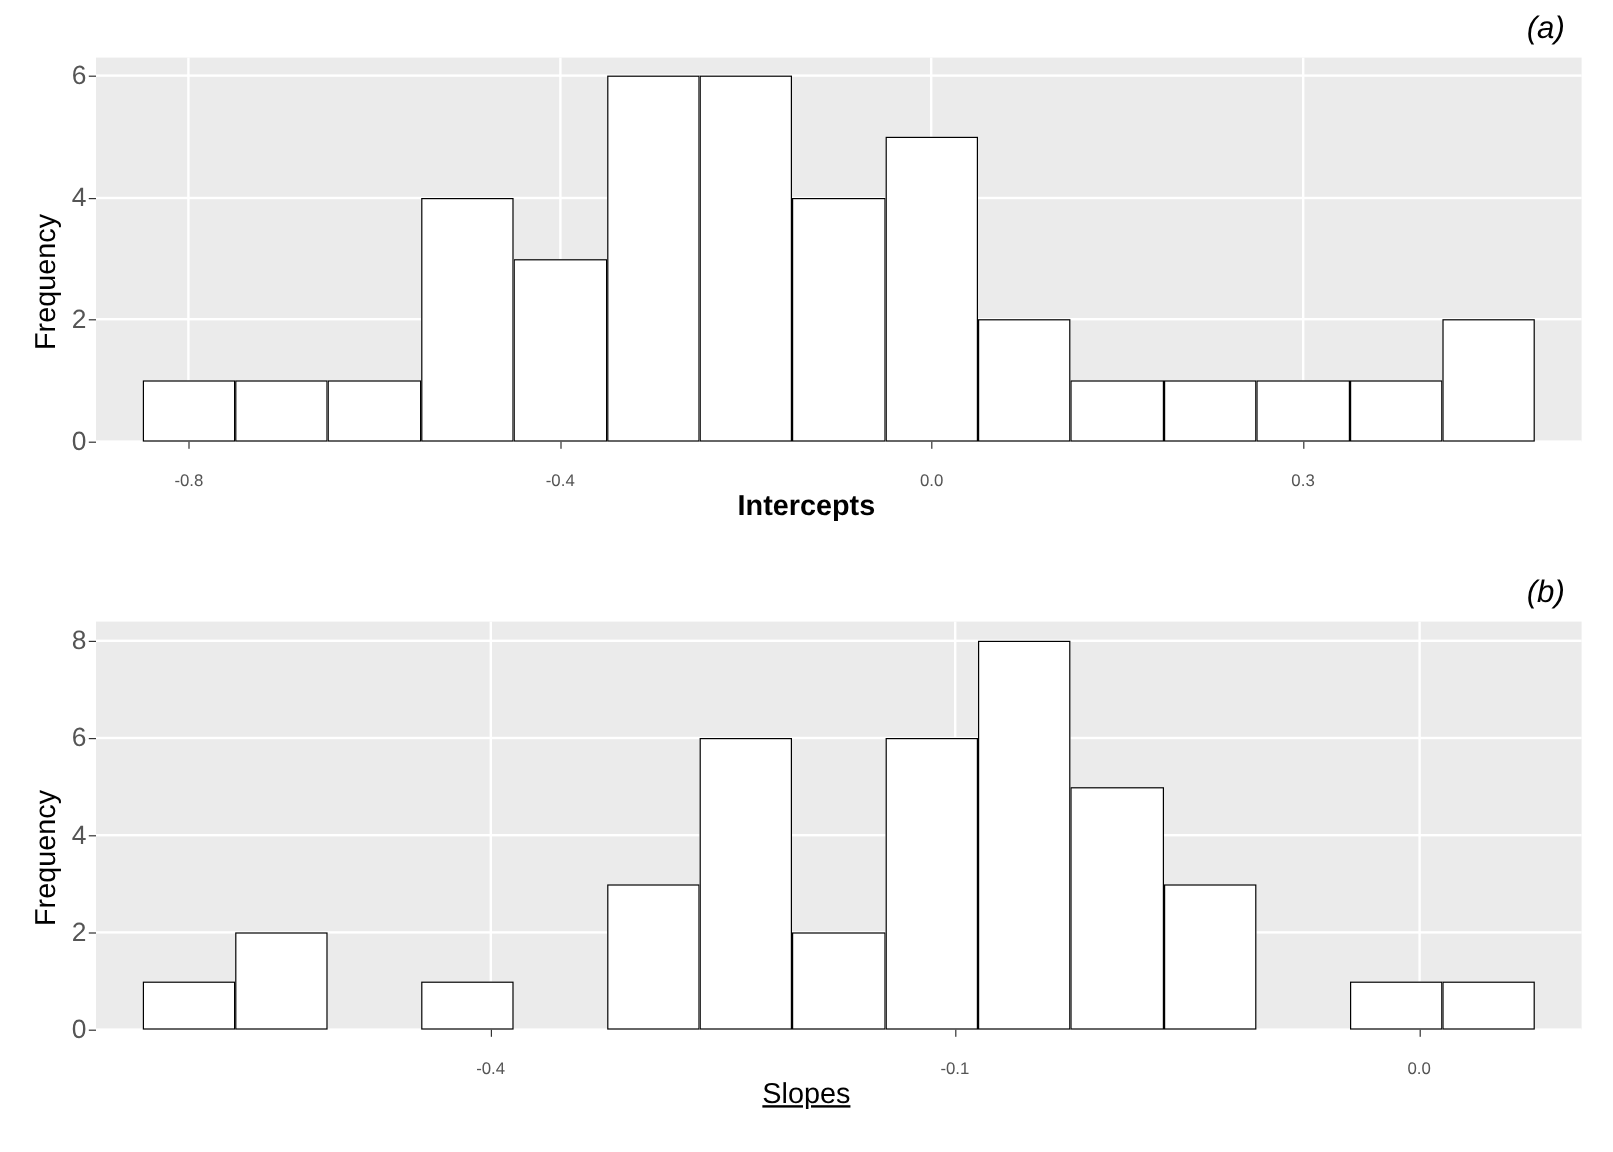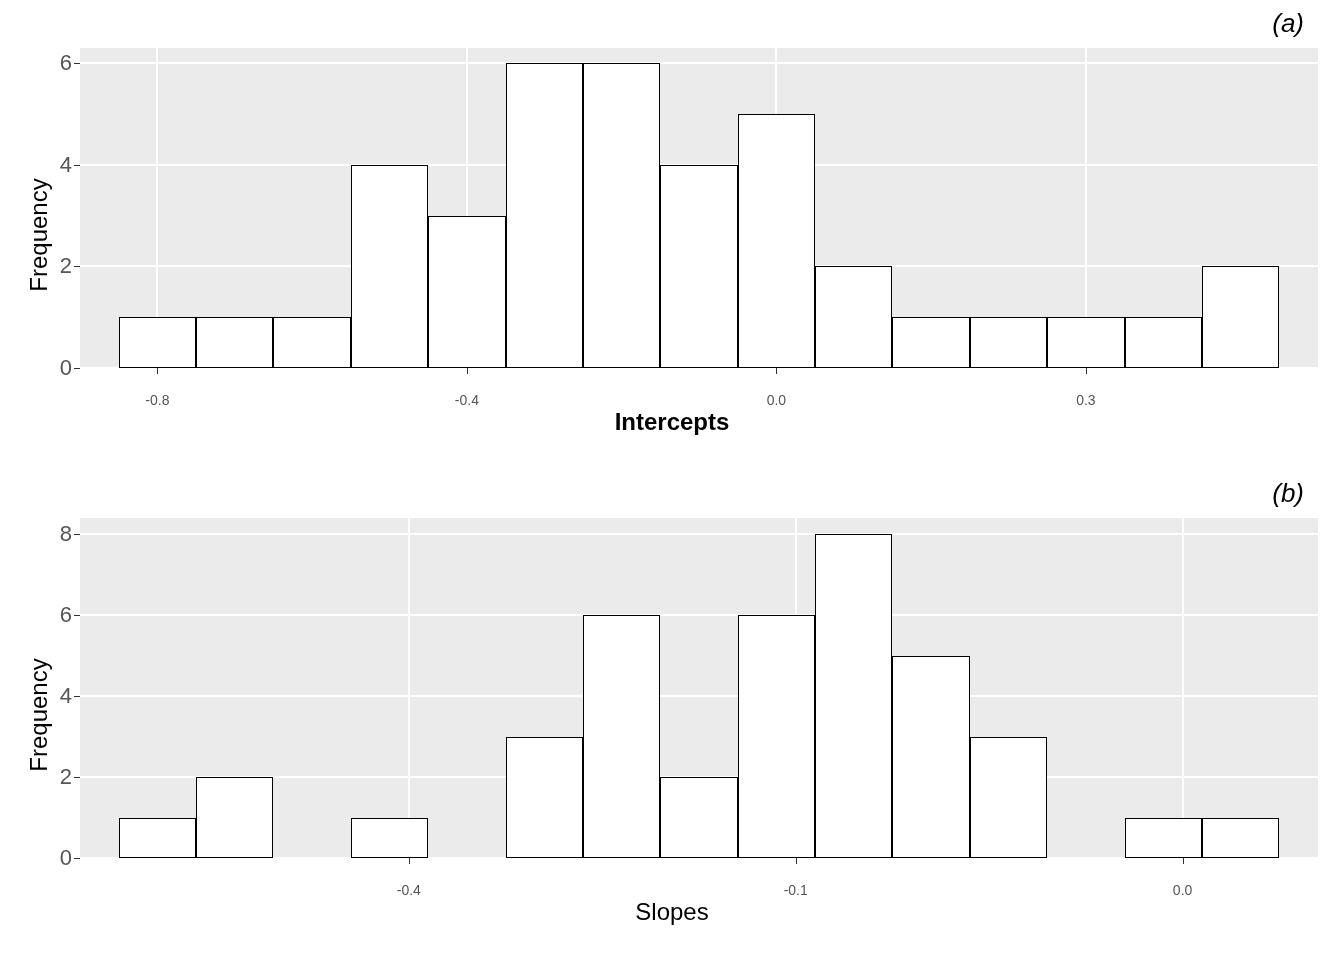--- a/index.html
+++ b/index.html
@@ -109,7 +109,7 @@
         <div class="bar" style="left: 1044.56px; width: 77.375px; height: 40.4762px;"></div>
         <div class="bar" style="left: 1121.94px; width: 77.375px; height: 40.4762px;"></div>
       </div>
-  <div class="xlab" style="top:428px;">Slopes</div>
+  <div class="xlab" style="top:428px;text-decoration:underline;">Slopes</div>
 </div>
 
 </div>

